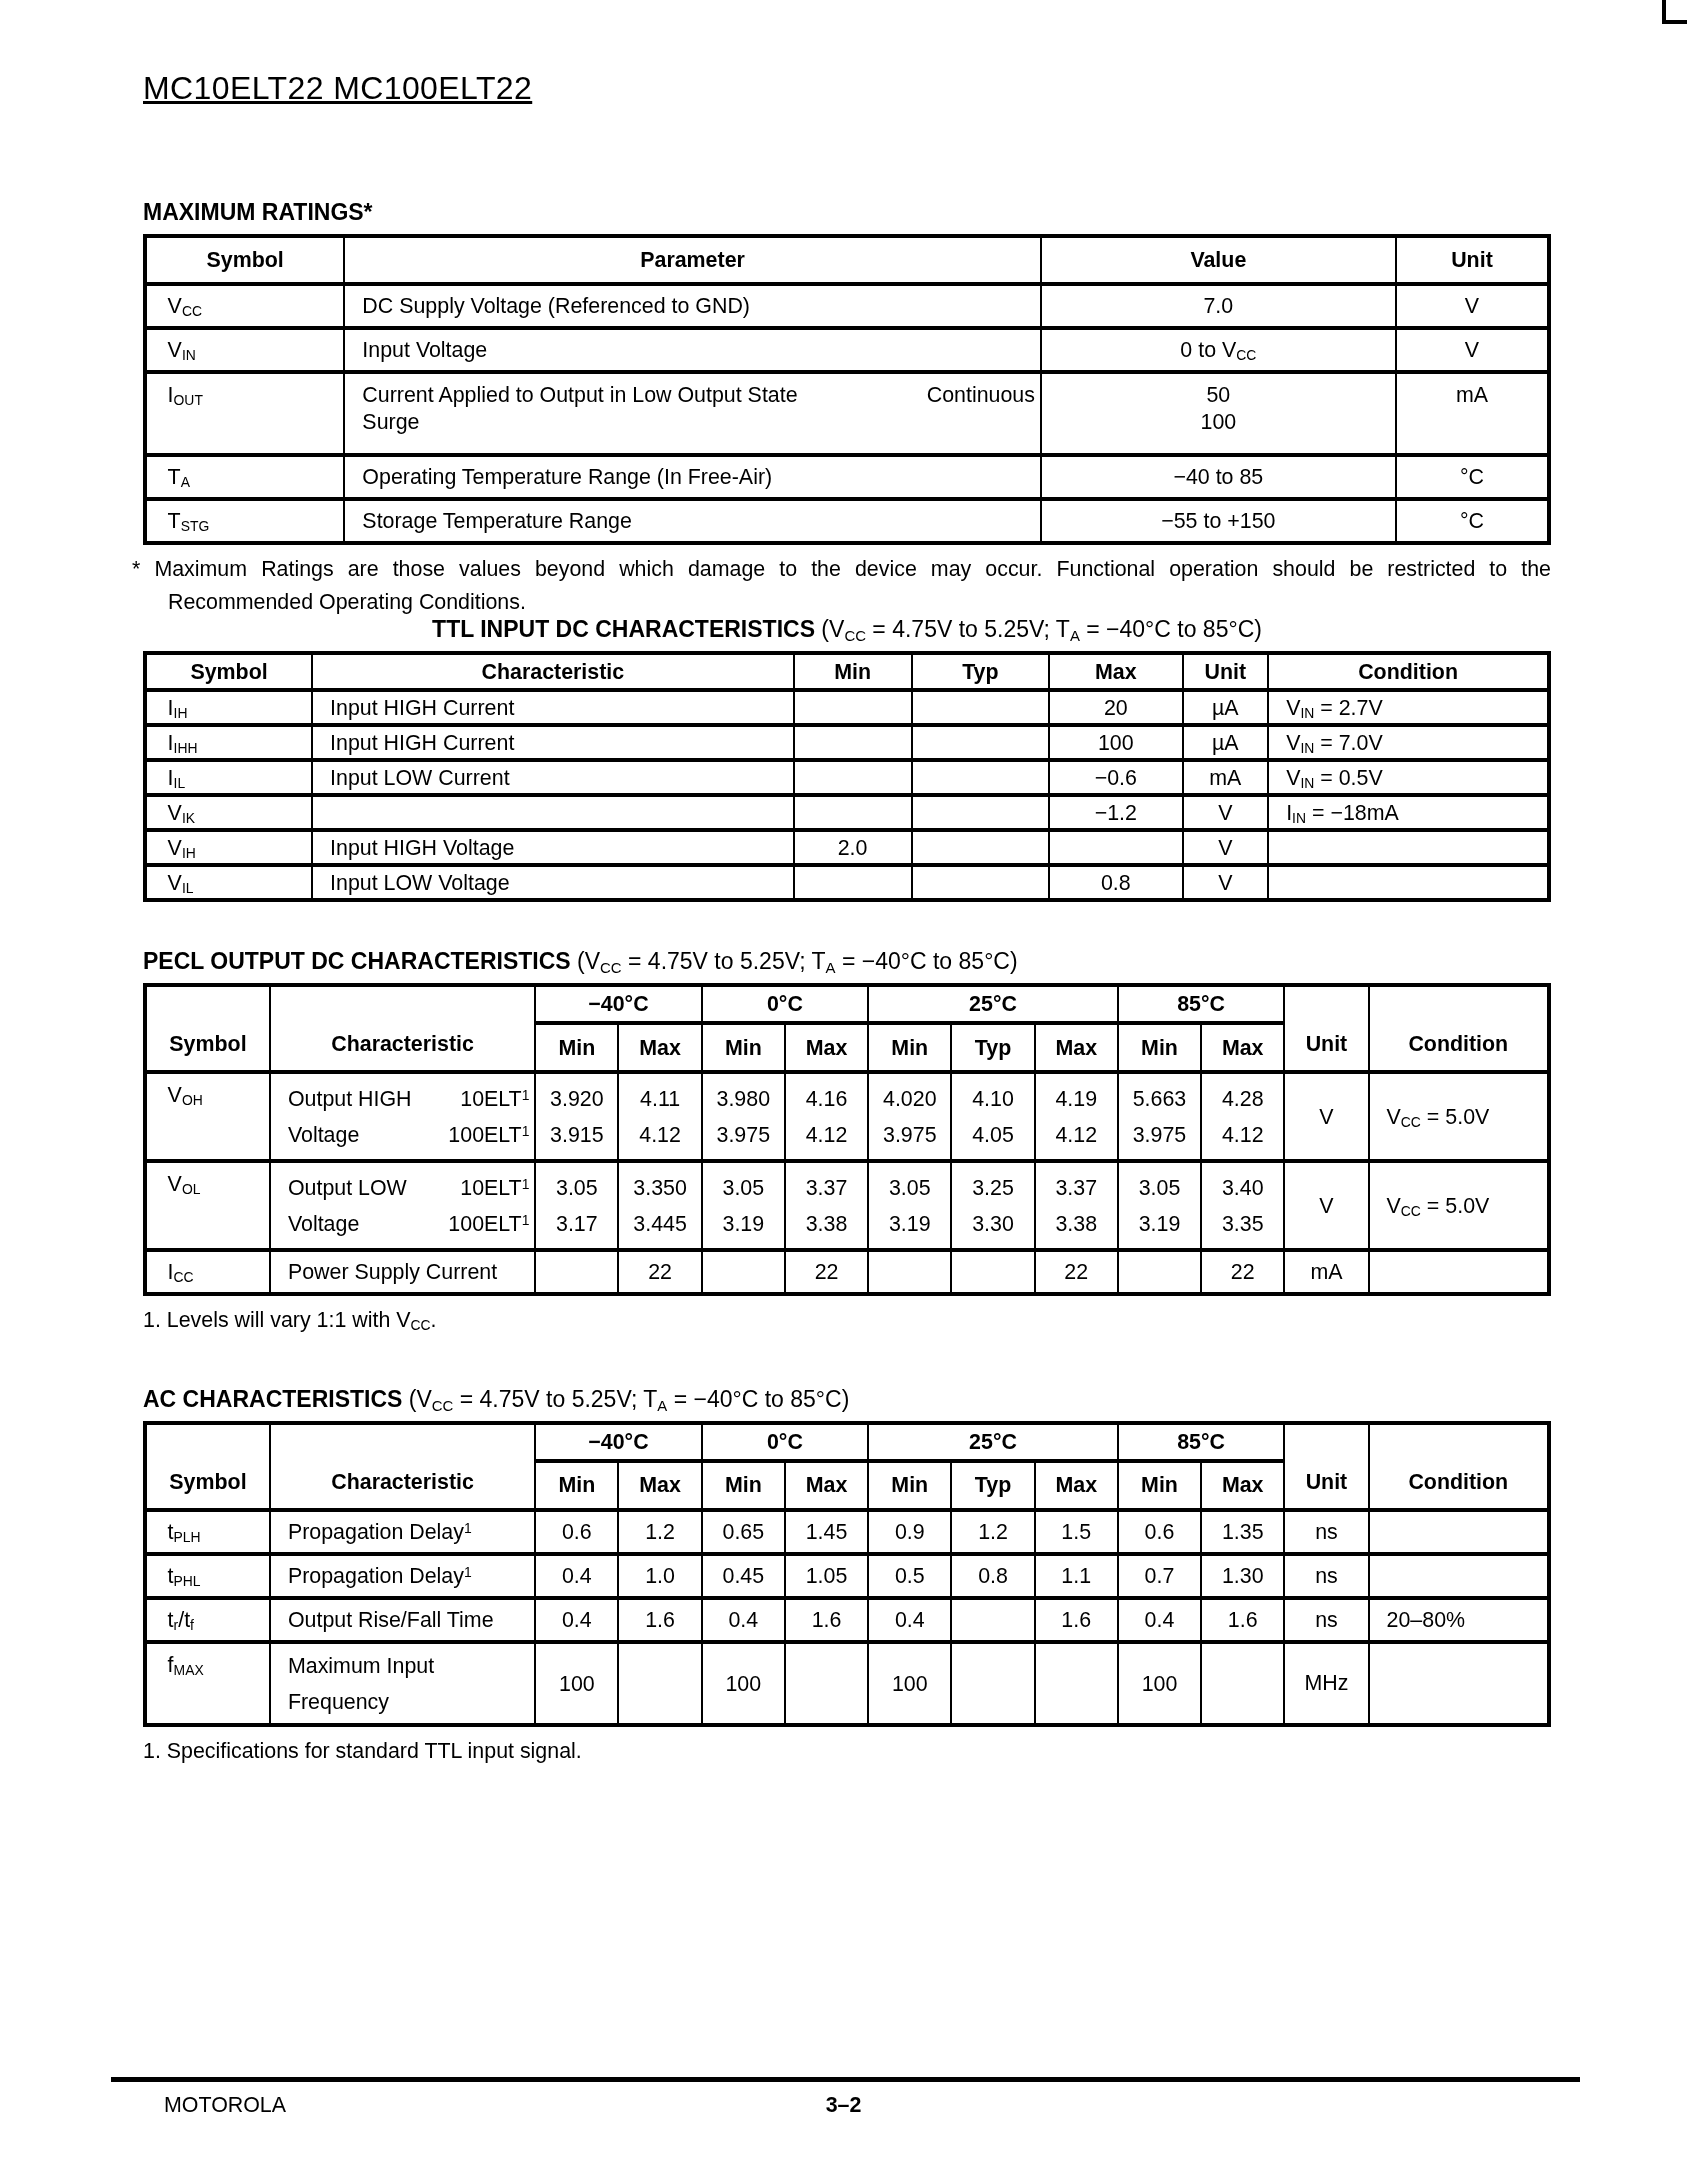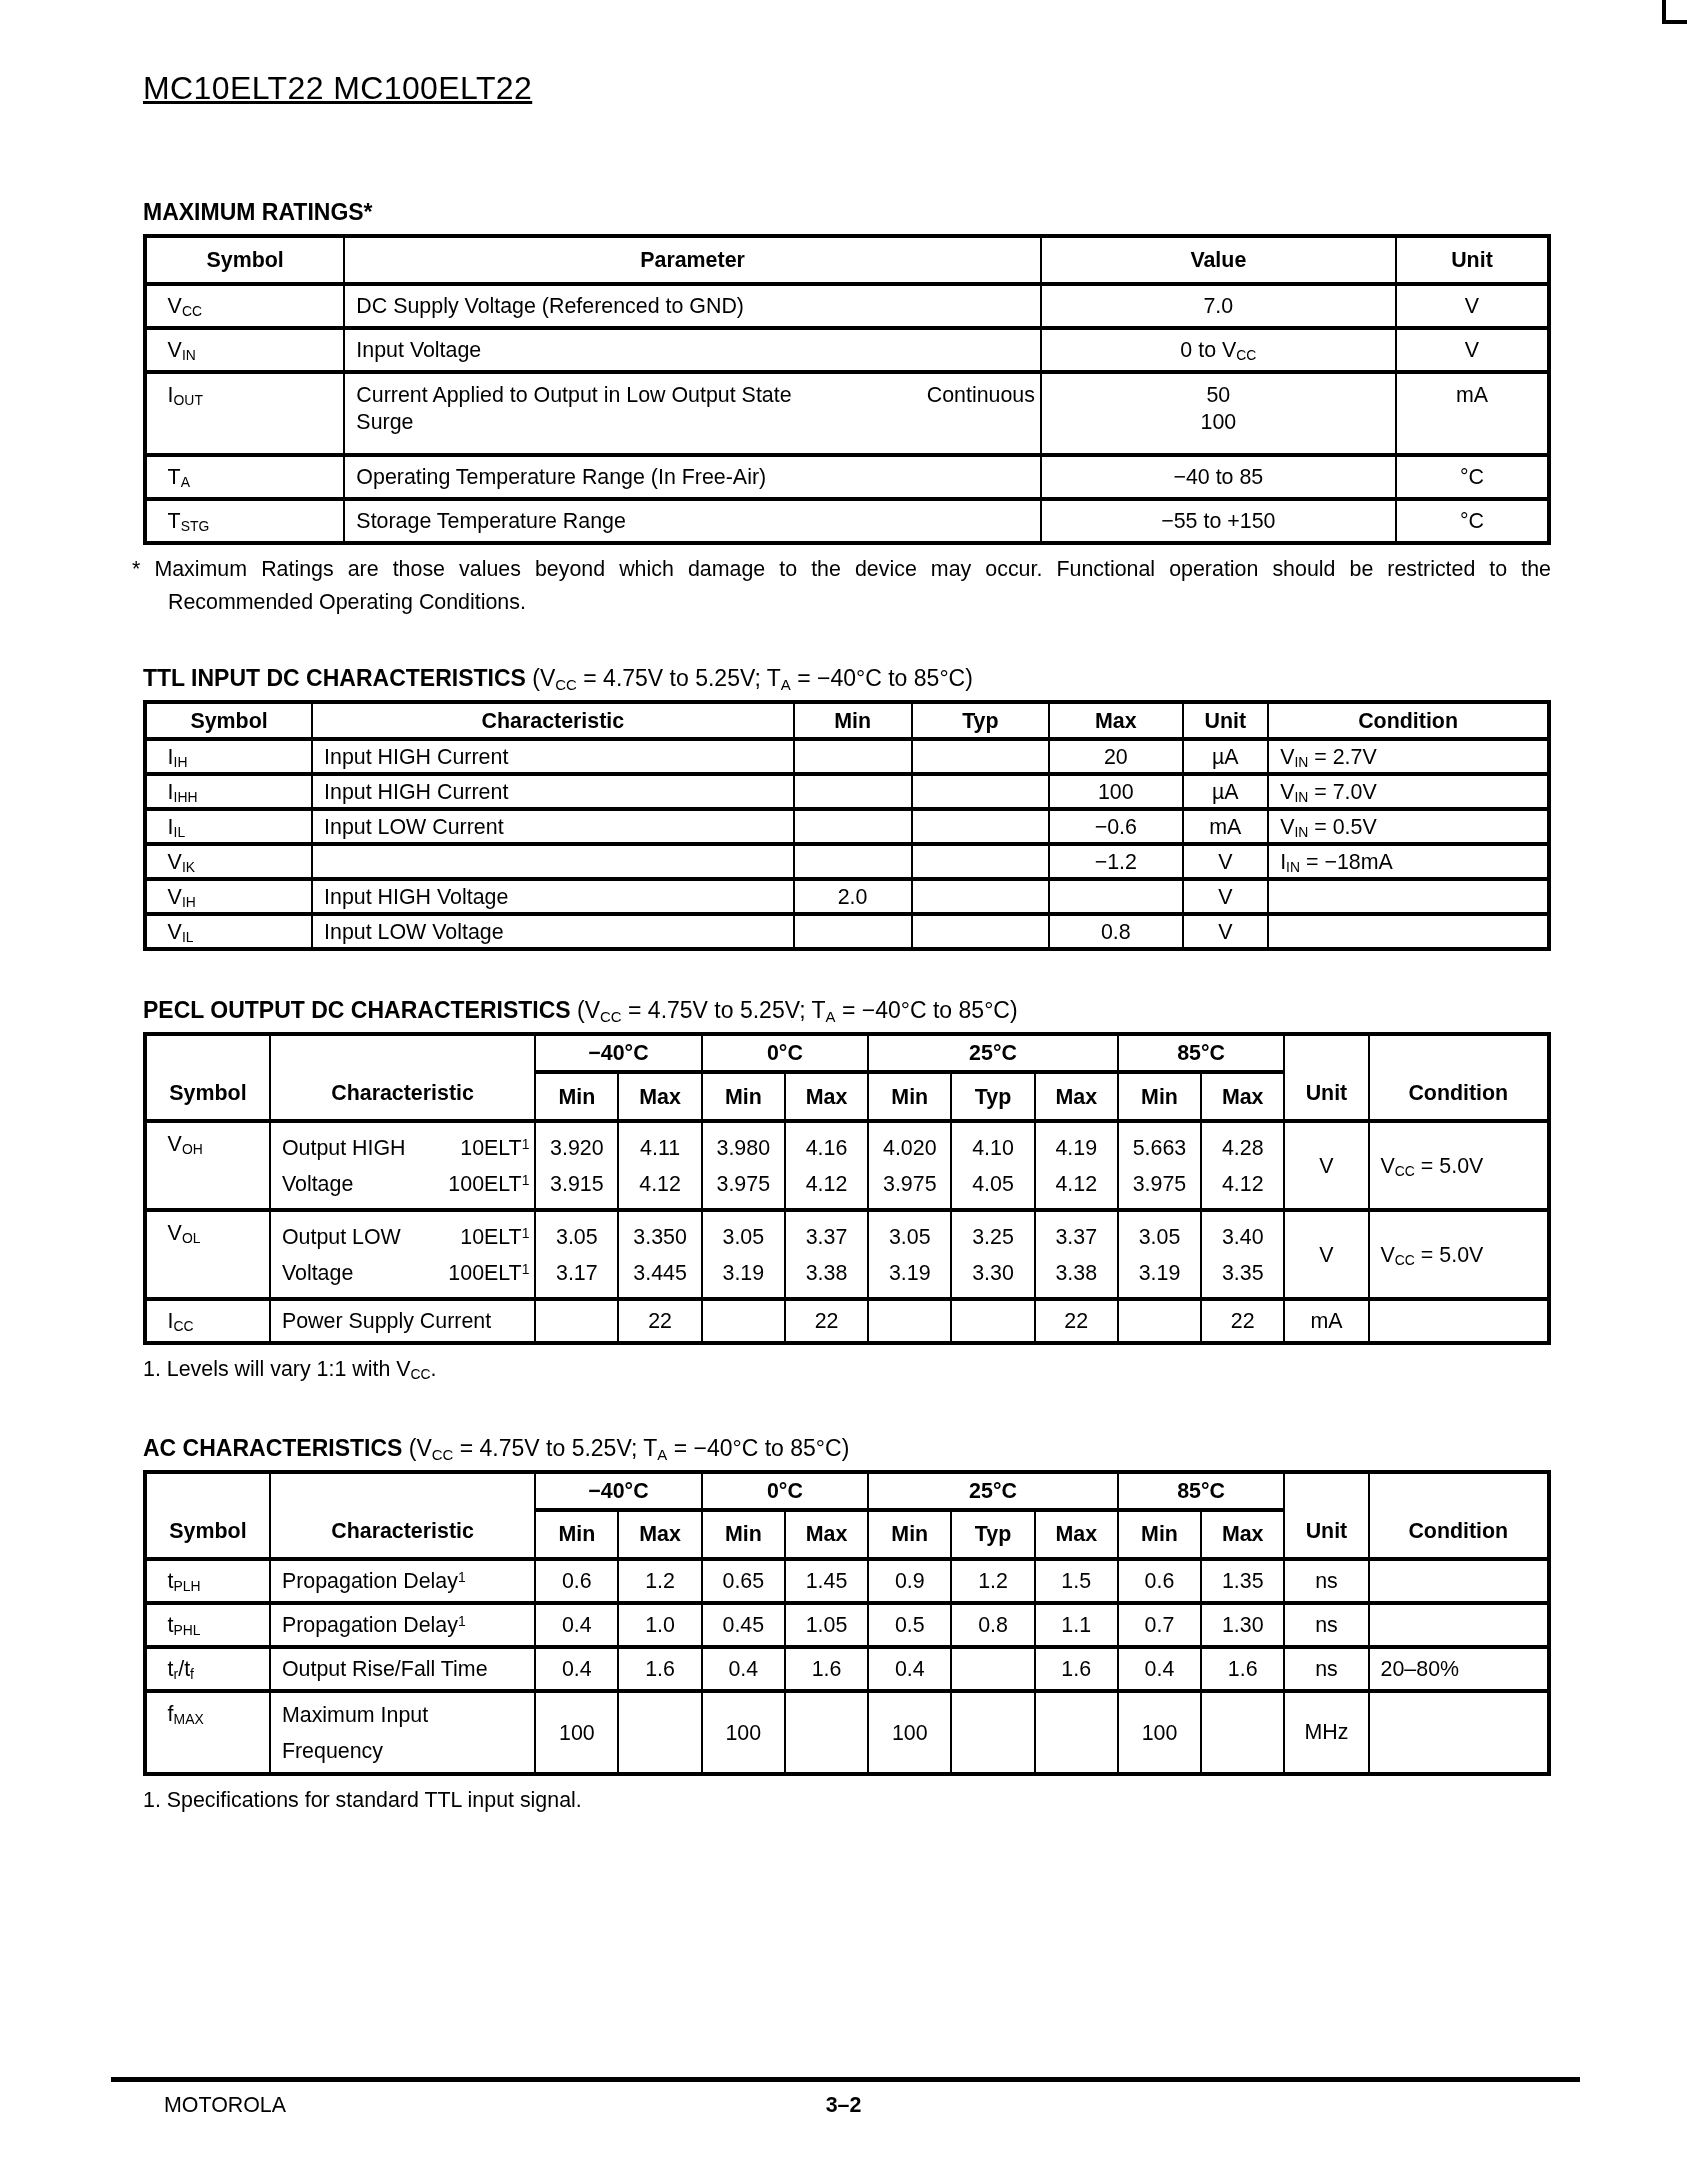--- a/index.html
+++ b/index.html
@@ -30,7 +30,7 @@
   }
   th { font-weight:bold; text-align:center; }
   td.c { text-align:center; }
-  td.l { text-align:left; padding-left:11px; }
+  td.l { text-align:left; padding-left:17px; }
   td.sym { text-align:left; padding-left:20.6px; }
   td.vtop { vertical-align:top; padding-top:8px; }
   .flexline { display:flex; justify-content:space-between; }

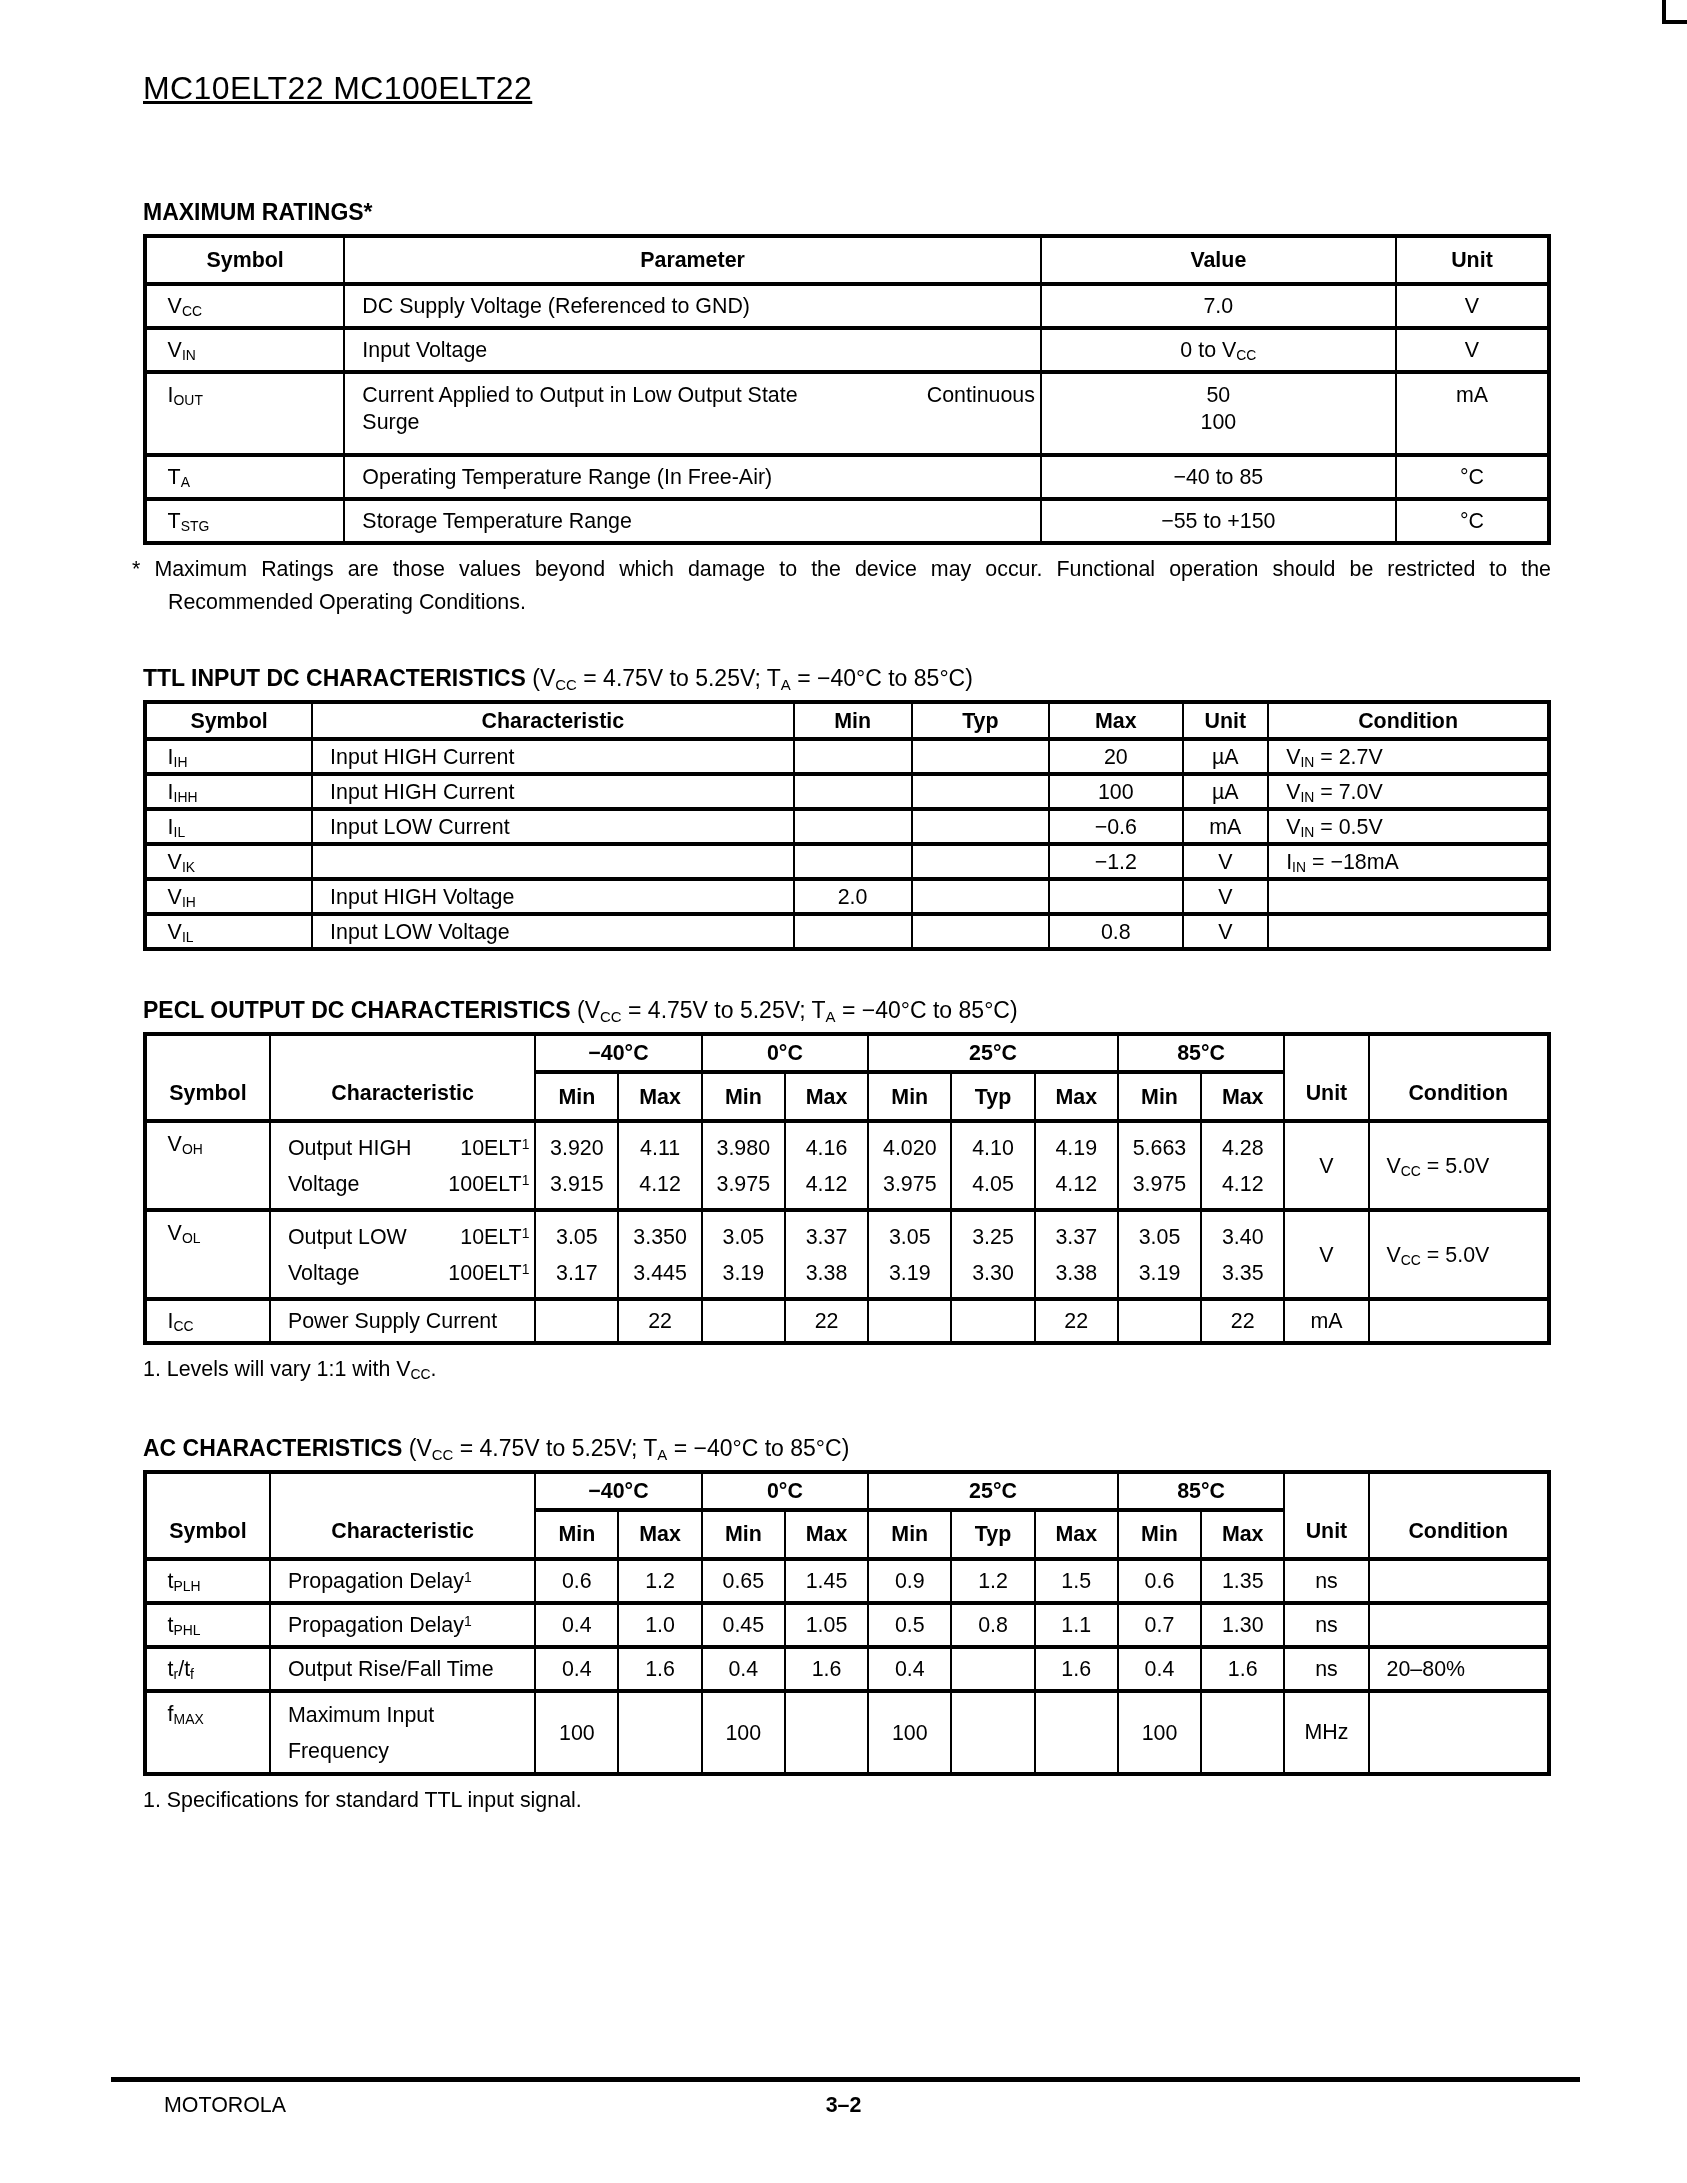--- a/index.html
+++ b/index.html
@@ -133,7 +133,7 @@
     <div class="l2">Recommended Operating Conditions.</div>
   </div>
 
-  <div class="sec-heading" style="margin-top:49px;">
+  <div class="sec-heading" style="text-align:center;">
     <span class="hb">TTL INPUT DC CHARACTERISTICS</span><span class="hc"> (V<sub>CC</sub> = 4.75V to 5.25V; T<sub>A</sub> = −40°C to 85°C)</span>
   </div>
 

